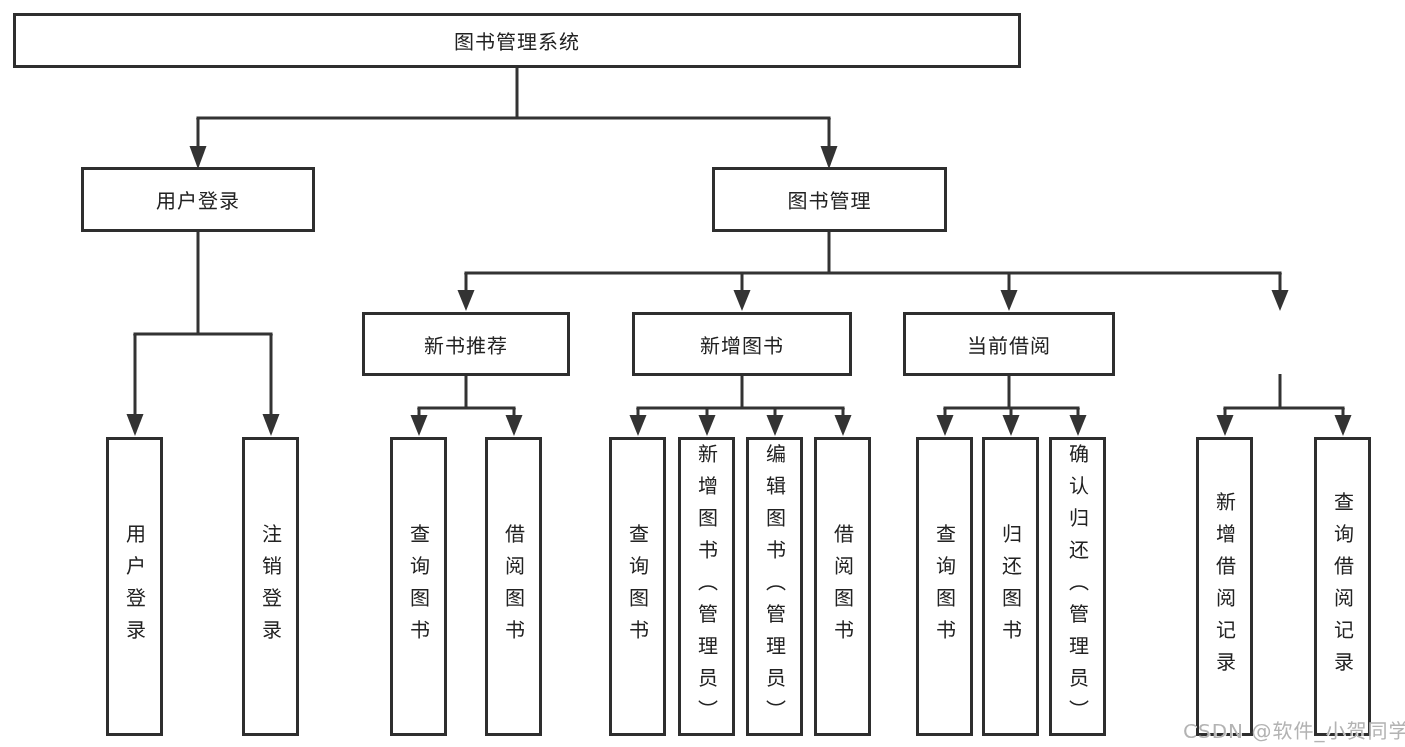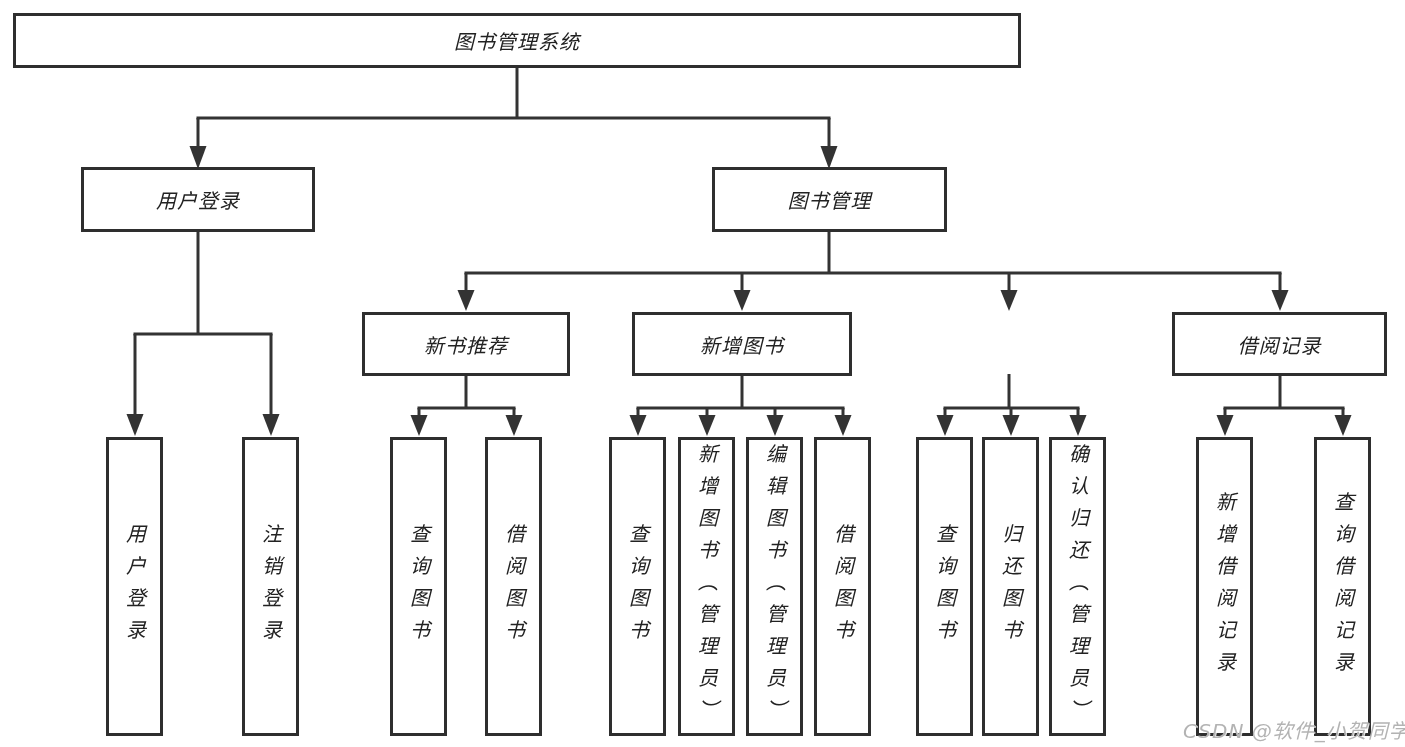--- a/index.html
+++ b/index.html
@@ -12,7 +12,6 @@
     background:var(--background);
     font-family:"DejaVu Sans","Liberation Sans",sans-serif;
     color:var(--text);
-    font-style:italic;
   }
   svg.wires{position:absolute;left:0;top:0;z-index:1;}
   .wires path{stroke:var(--line);stroke-width:3;fill:none;}

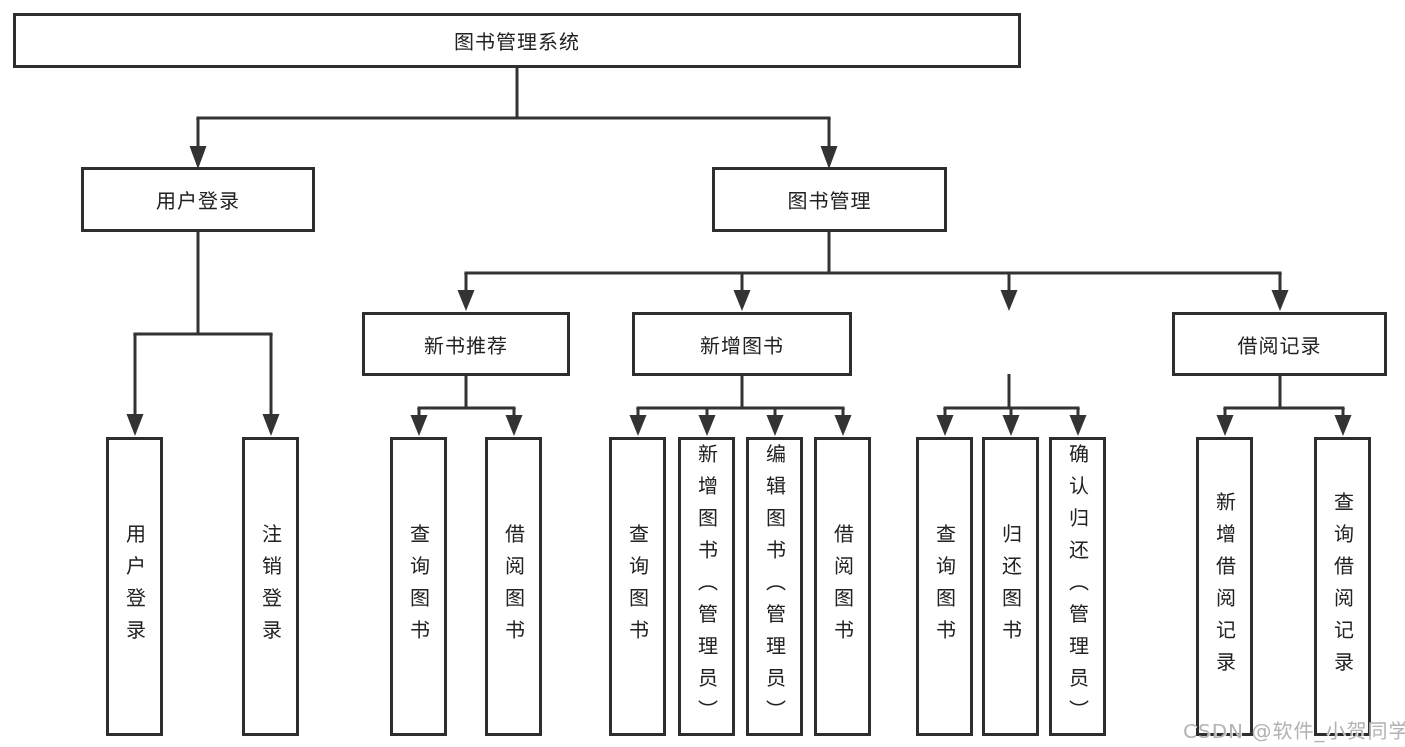--- a/index.html
+++ b/index.html
@@ -125,6 +125,9 @@
   <div class="node l3" style="left:632px;width:220px">
     <span>新增图书</span>
   </div>
+  <div class="node l3" style="left:903px;width:212px">
+    <span>当前借阅</span>
+  </div>
   <div class="node l3" style="left:1172px;width:215px">
     <span>借阅记录</span>
   </div>

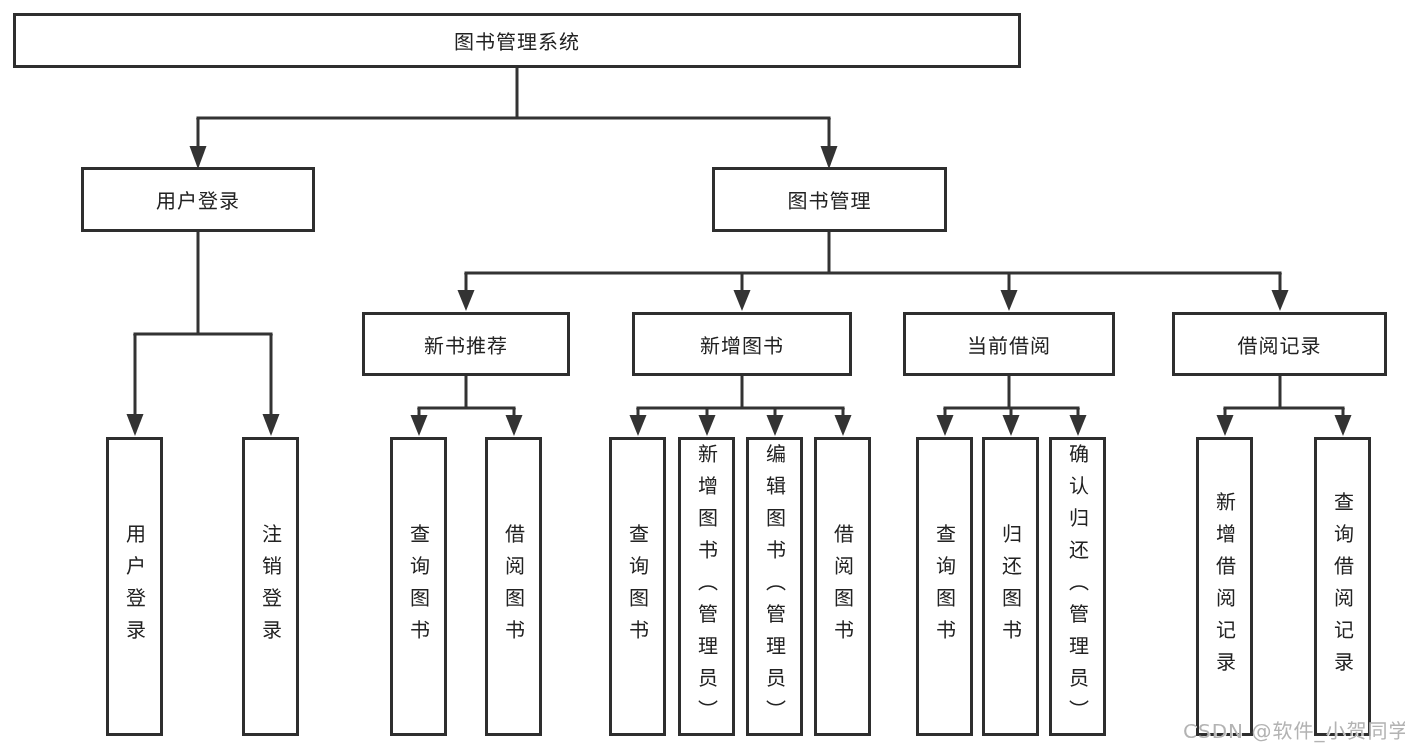--- a/index.html
+++ b/index.html
@@ -128,9 +128,6 @@
   <div class="node l3" style="left:903px;width:212px">
     <span>当前借阅</span>
   </div>
-  <div class="node l3" style="left:1172px;width:215px">
-    <span>借阅记录</span>
-  </div>
 
   <div class="node leaf" style="left:106px">
     <span>用户登录</span>

